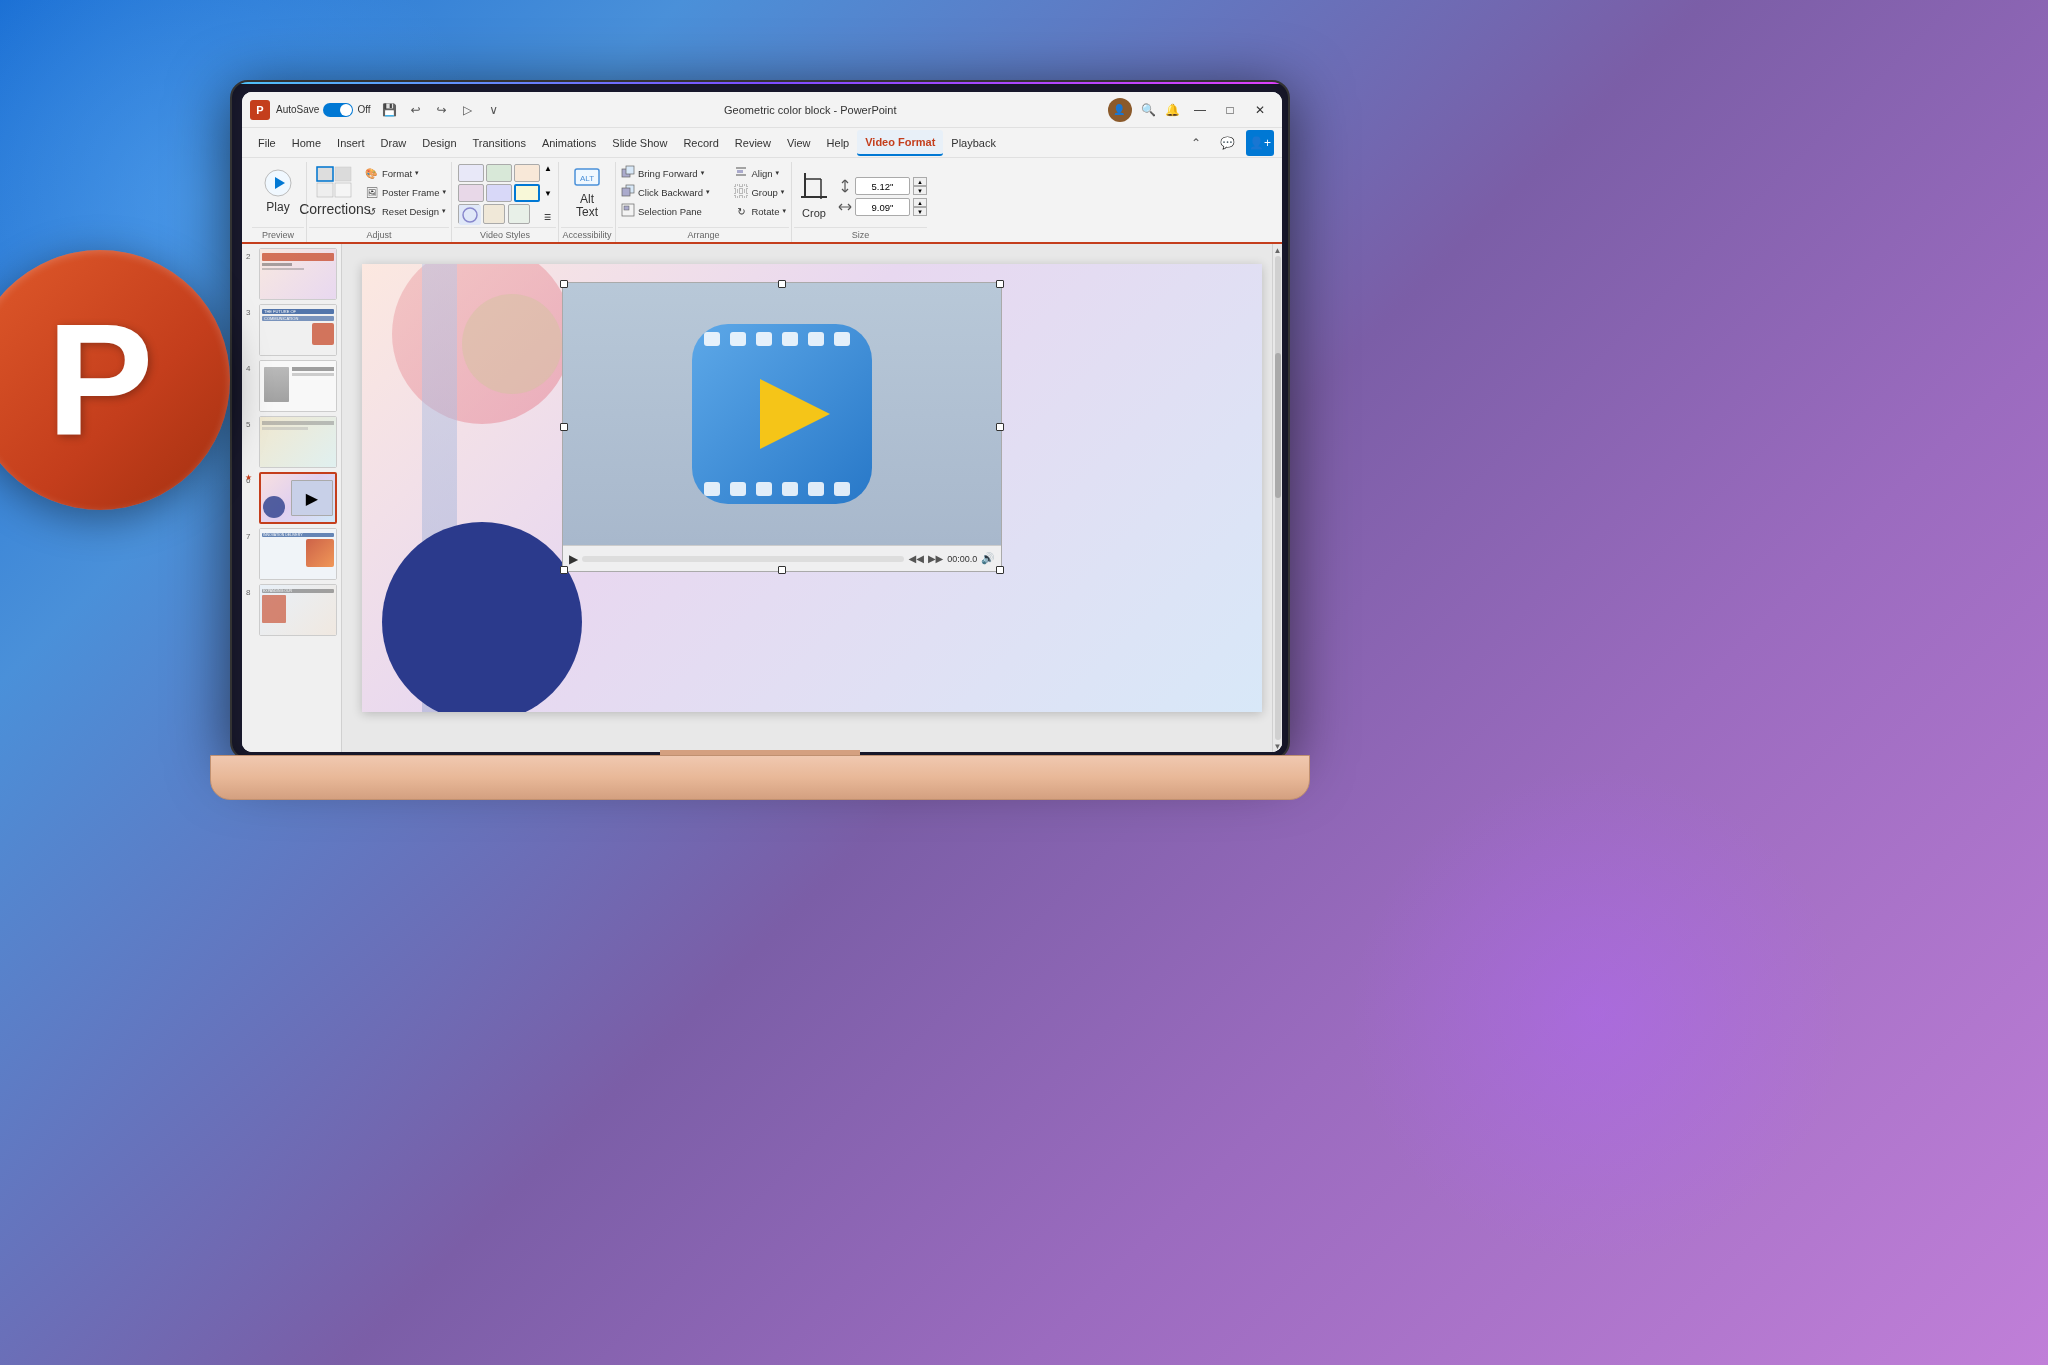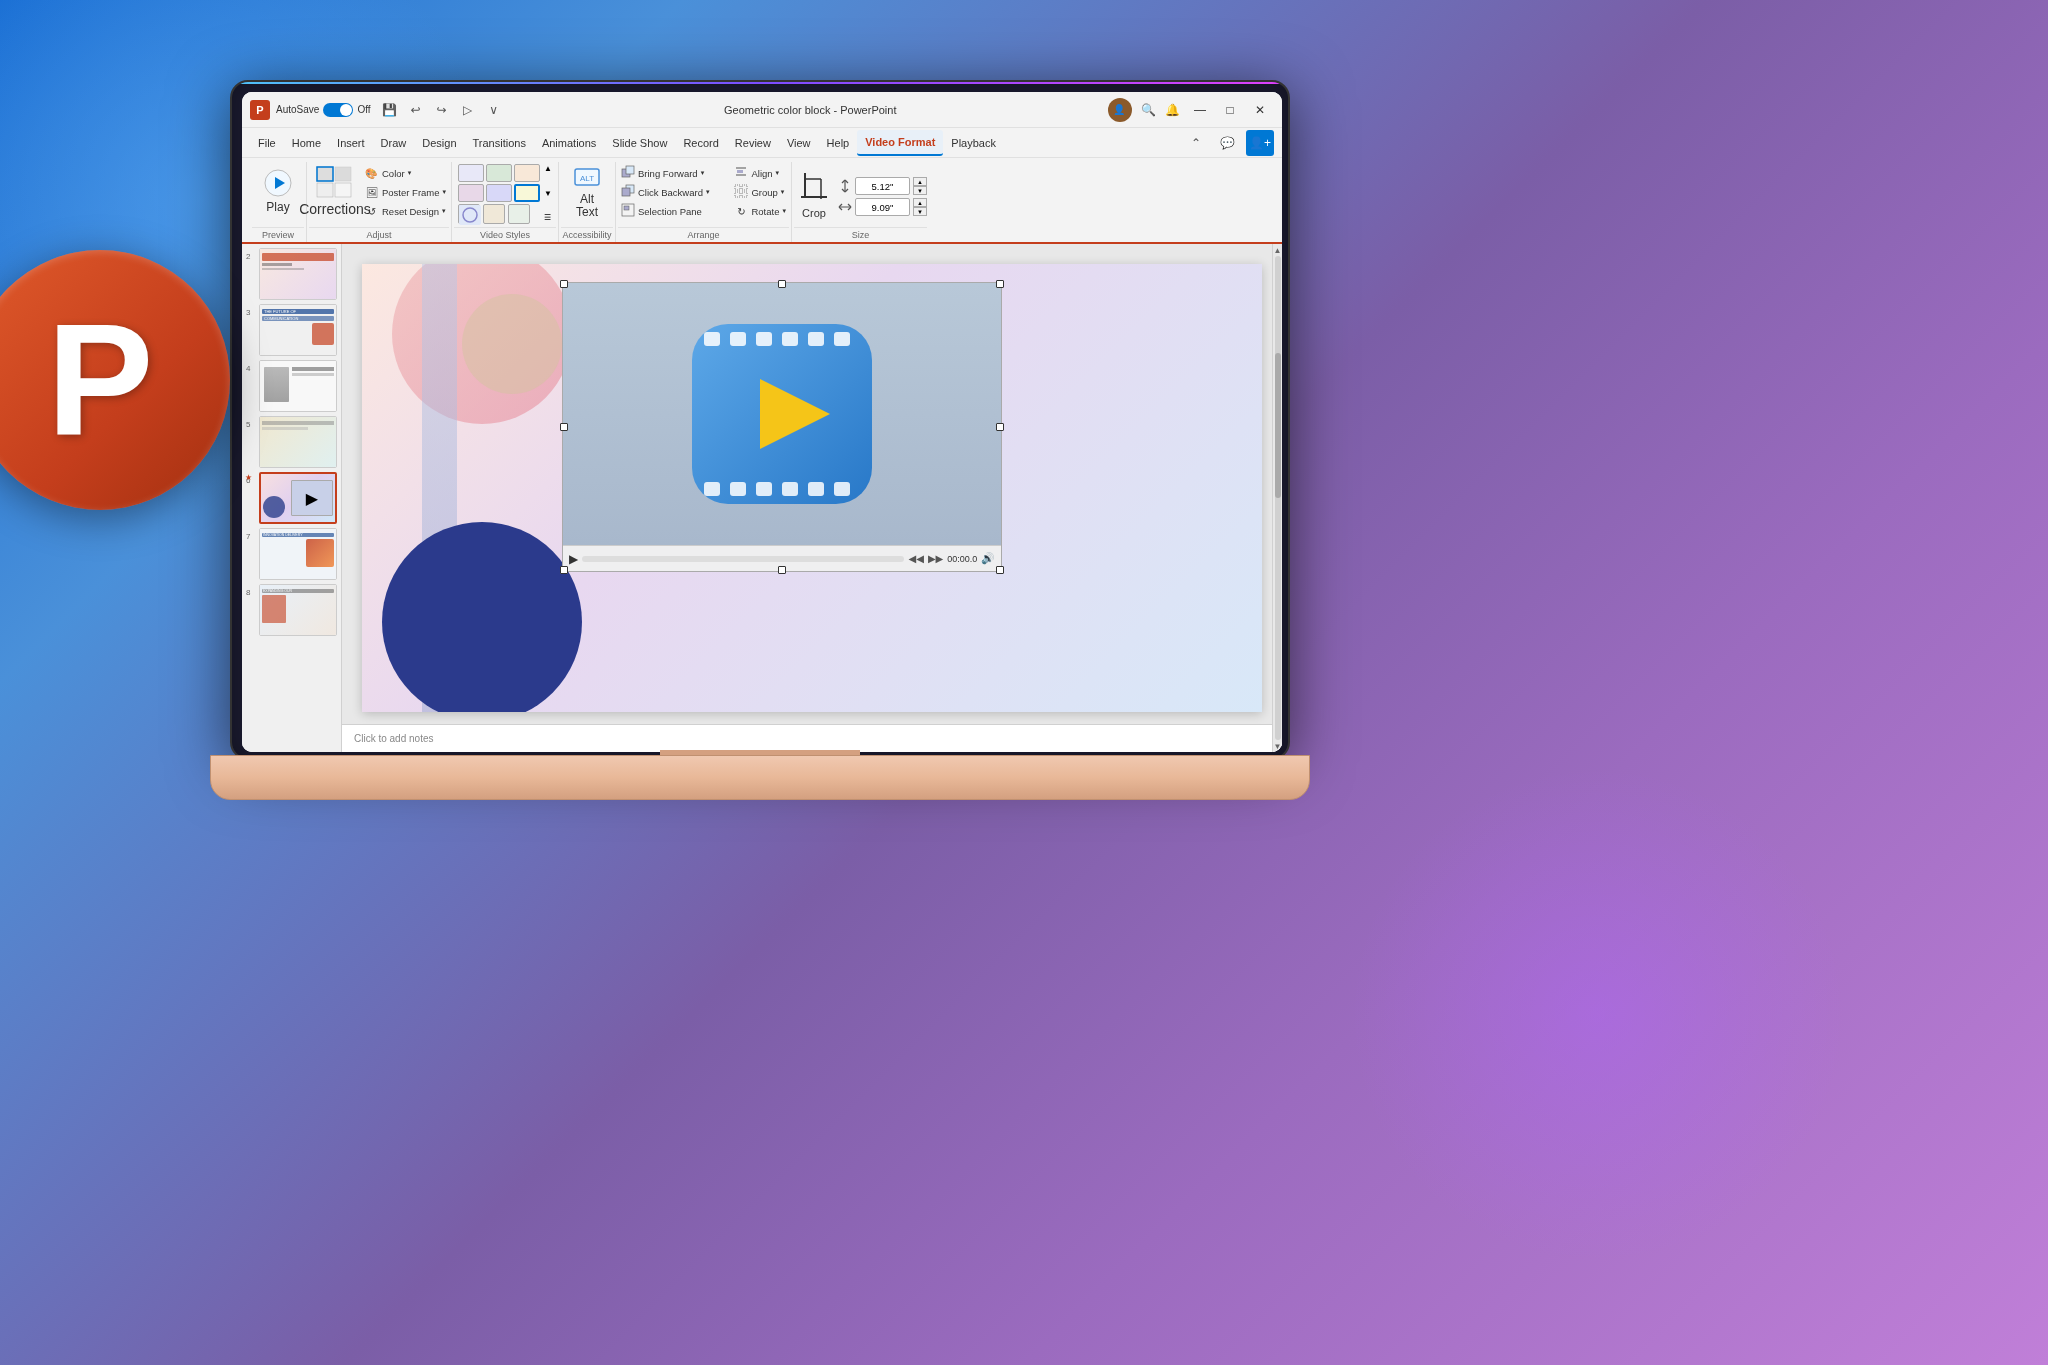--- a/index.html
+++ b/index.html
@@ -654,7 +654,7 @@
                 <div class="ribbon-col">
                   <div class="ribbon-btn-small">
                     <span class="s-icon">🎨</span>
-                    <span>Color</span>
+                    <span>Format</span>
                     <span style="font-size:7px;">▾</span>
                   </div>
                   <div class="ribbon-btn-small">

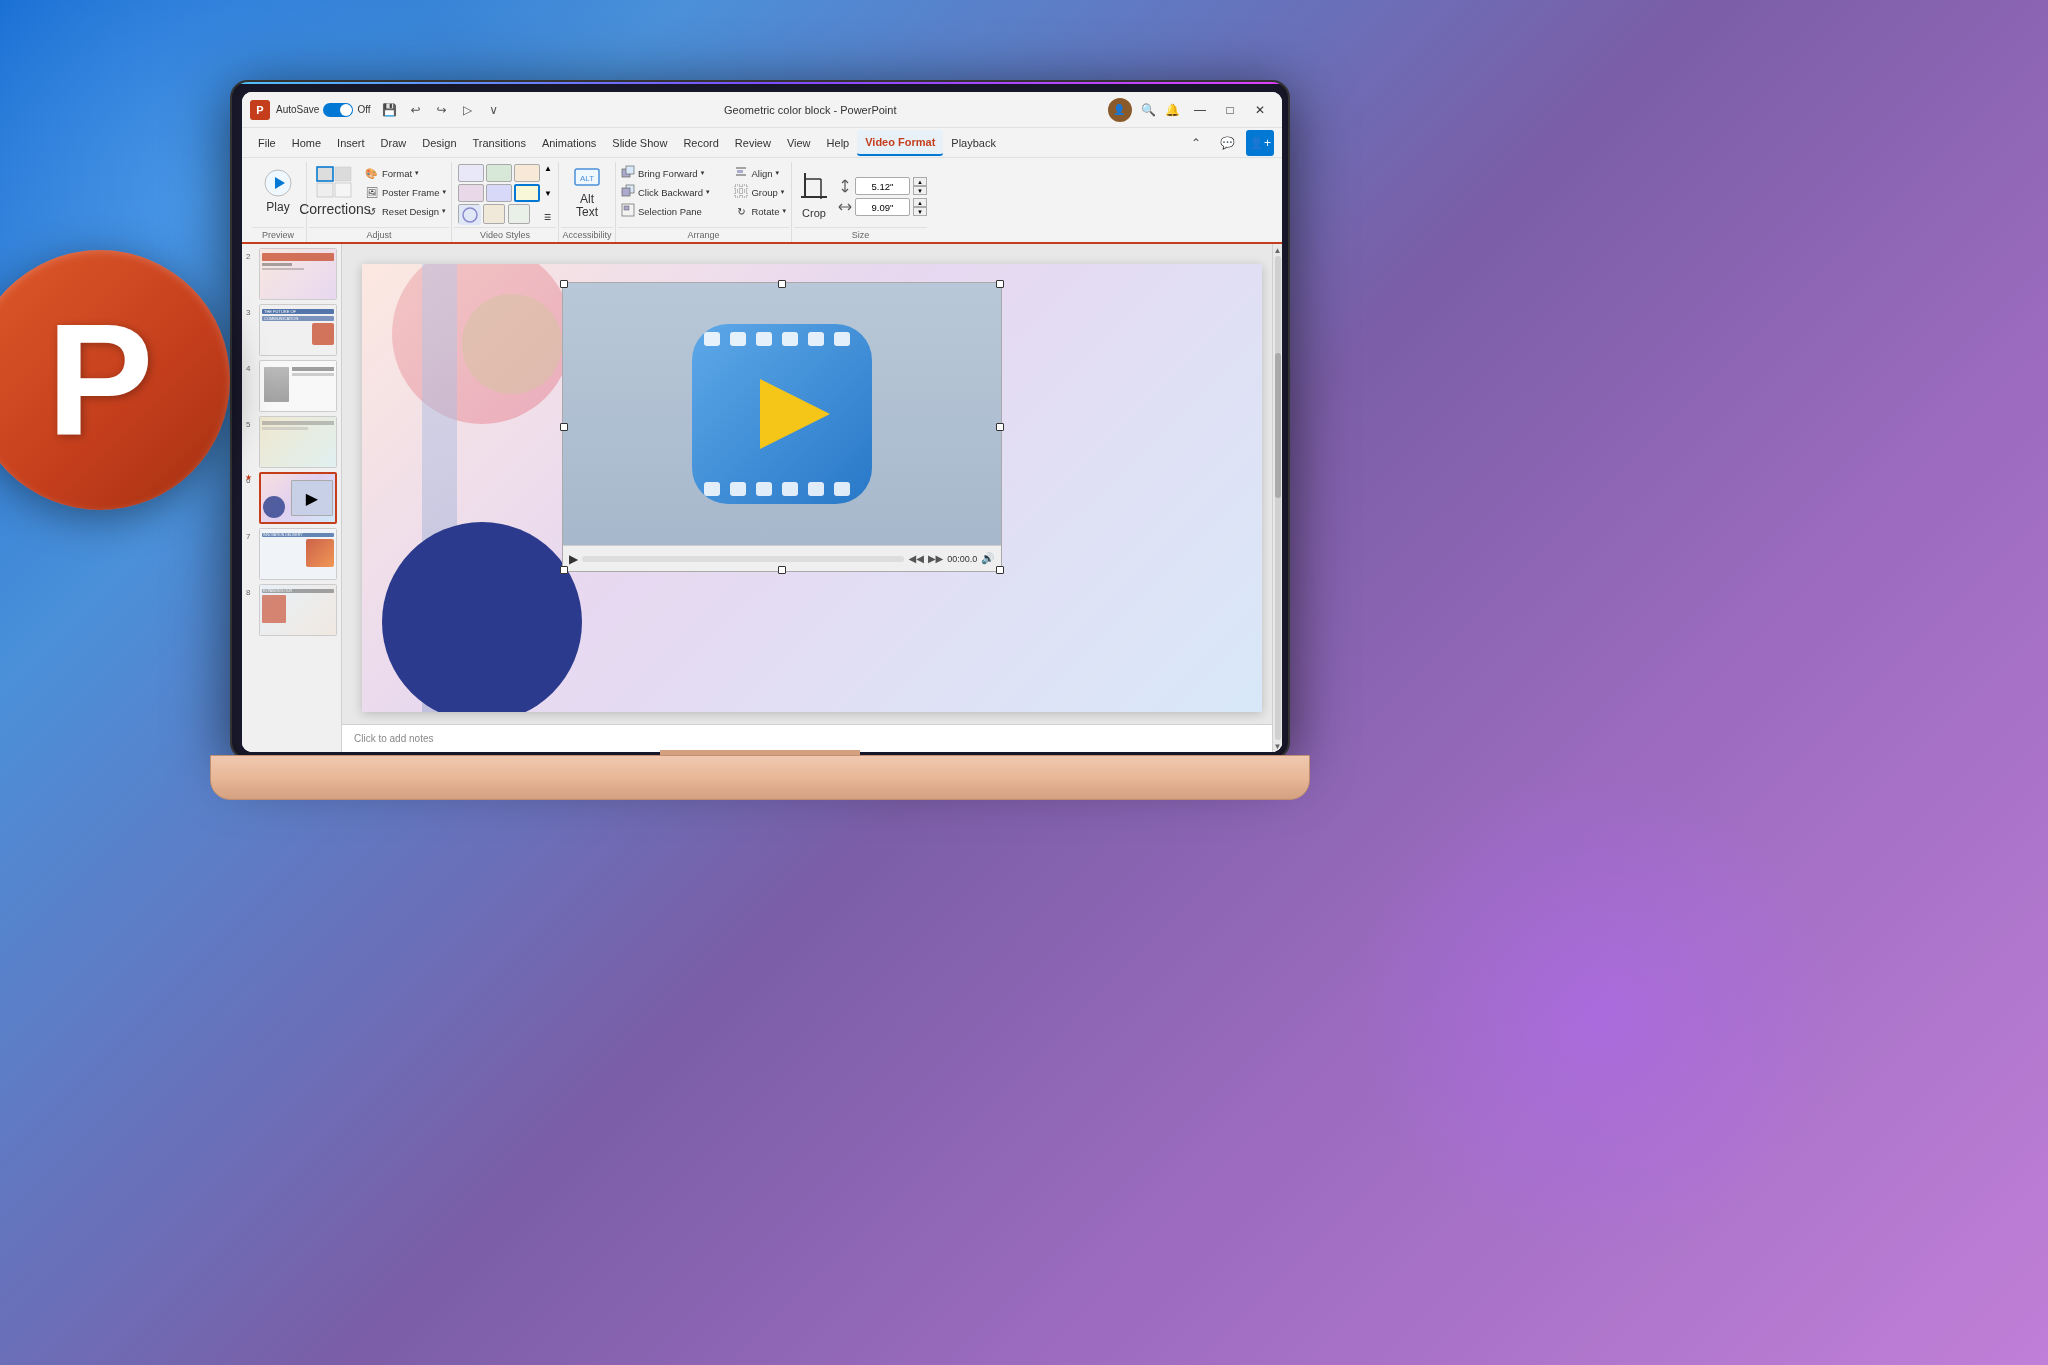--- a/index.html
+++ b/index.html
@@ -990,9 +990,6 @@
 
             </div>
 
-            <div class="notes-bar">
-              <span>Click to add notes</span>
-            </div>
 
             <div class="right-scrollbar" style="position:absolute;right:0;top:0;bottom:0;">
               <div class="rscroll-arrow">▲</div>

